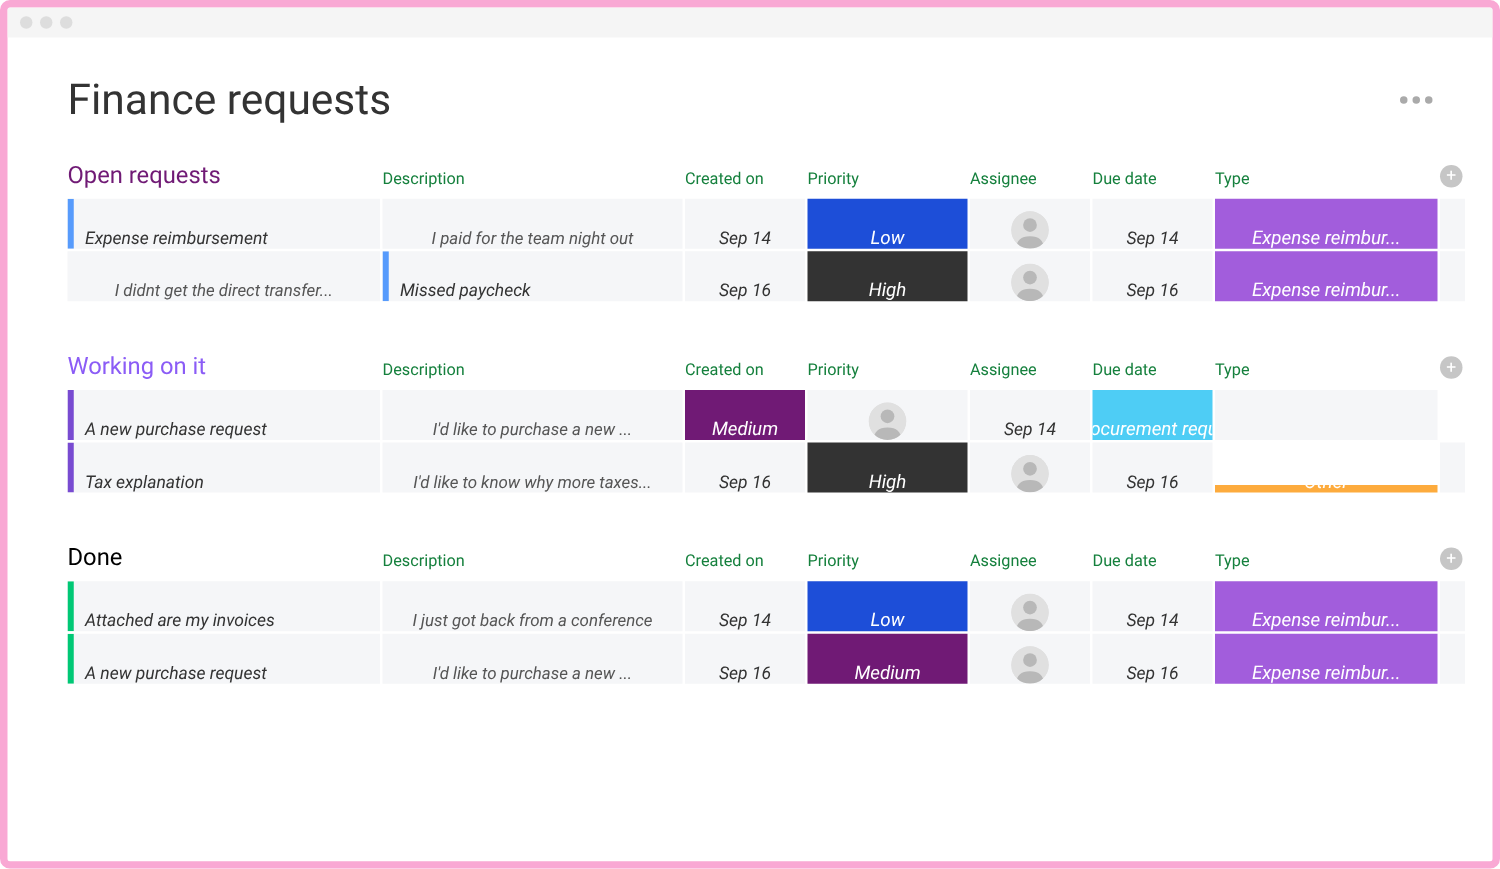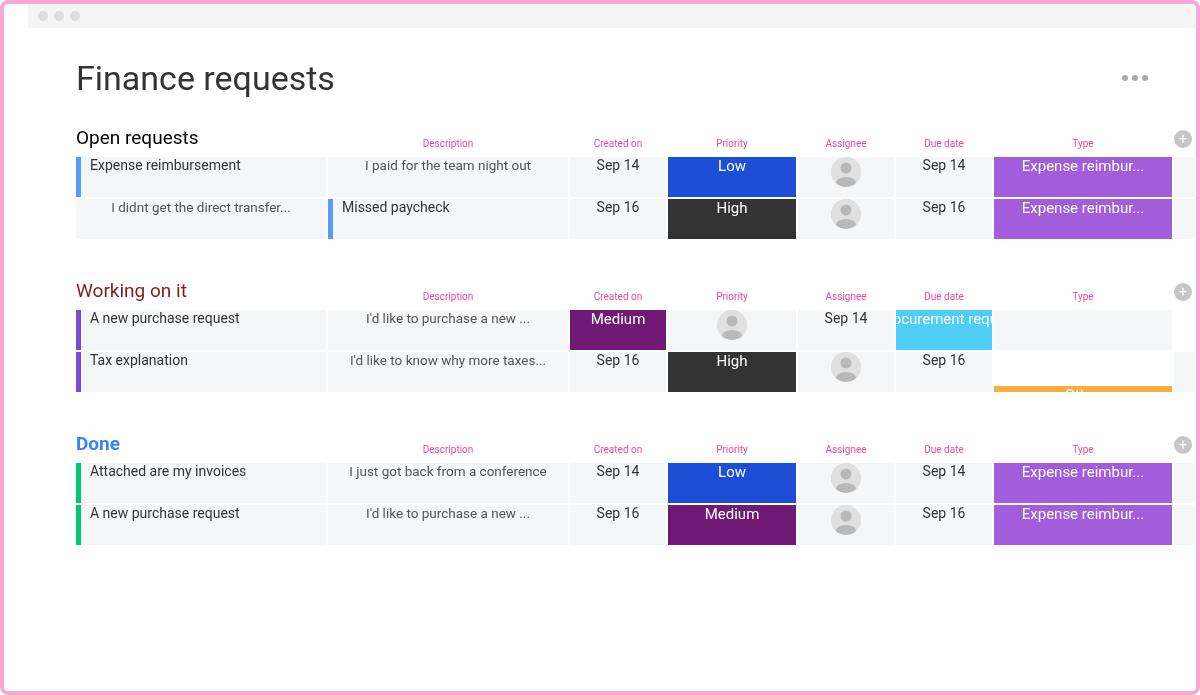--- a/index.html
+++ b/index.html
@@ -14,12 +14,11 @@
     width: 1200px;
     height: 695px;
     margin: 0 auto;
-    border: 4px solid #f9a8d4;
+    border: 6px solid #f9a8d4;
     border-radius: 8px;
     overflow: hidden;
     background: #fff;
     position: relative;
-    padding-left: 24px;
   }
   .title-bar {
     height: 24px;

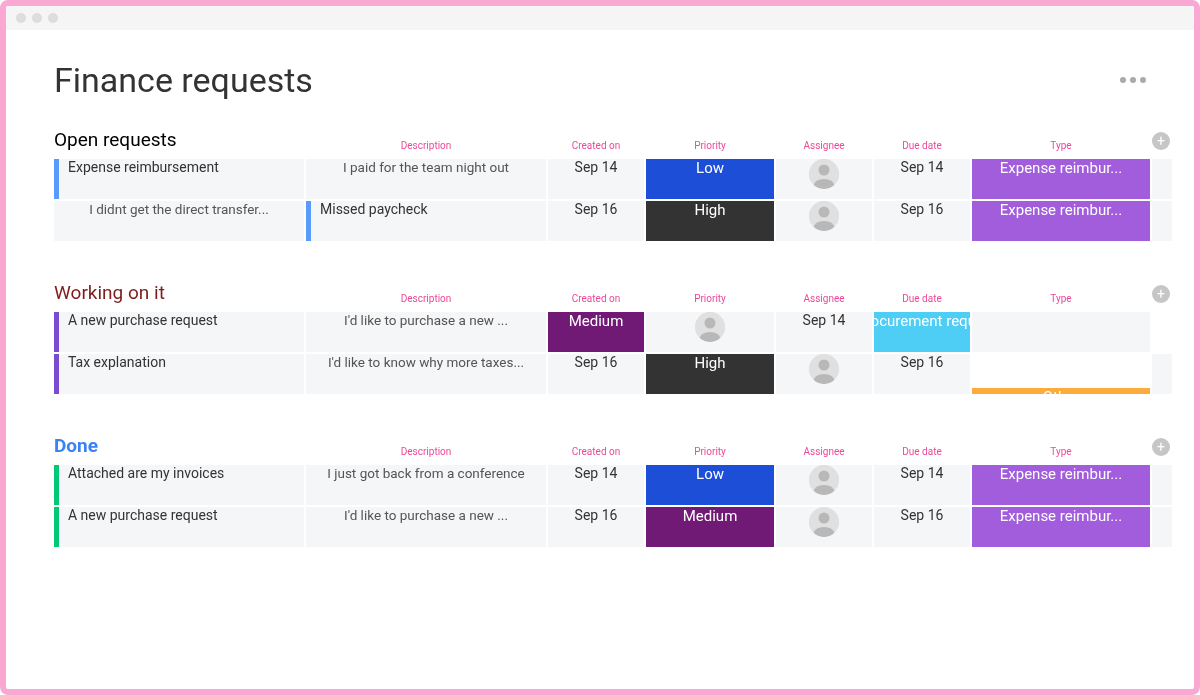--- a/index.html
+++ b/index.html
@@ -137,7 +137,7 @@
   .accent-open  { background: #579bfc; }
   .accent-work  { background: #784bd1; }
   .accent-done  { background: #00c875; }
-  .name-open  { color: #000000; }
+  .name-open  { color: #701a75; }
   .name-work  { color: #7f1d1d; }
   .name-done  { color: #3b82f6; font-weight: bold; }
 </style>

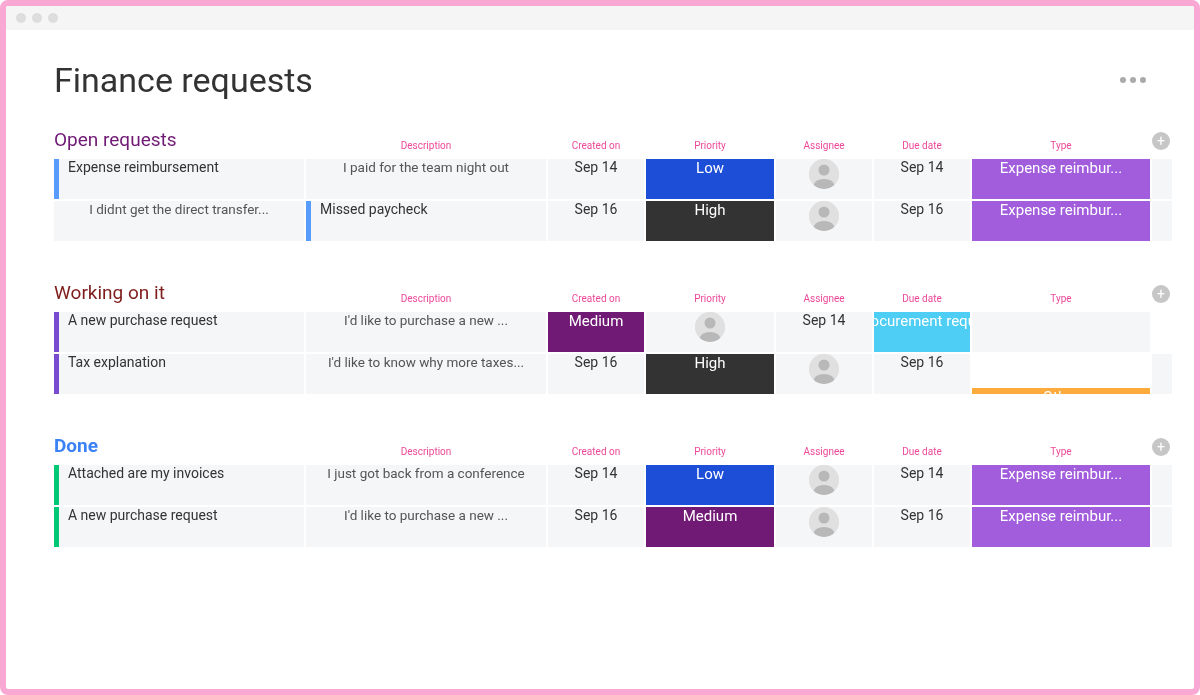--- a/index.html
+++ b/index.html
@@ -67,9 +67,8 @@
     padding-bottom: 2px;
   }
   .col-head {
-    font-size: 10px;
-    color: #ec4899;
-    text-align: center;
+    font-size: 13px;
+    color: #15803d;
     padding-bottom: 2px;
     white-space: nowrap;
   }

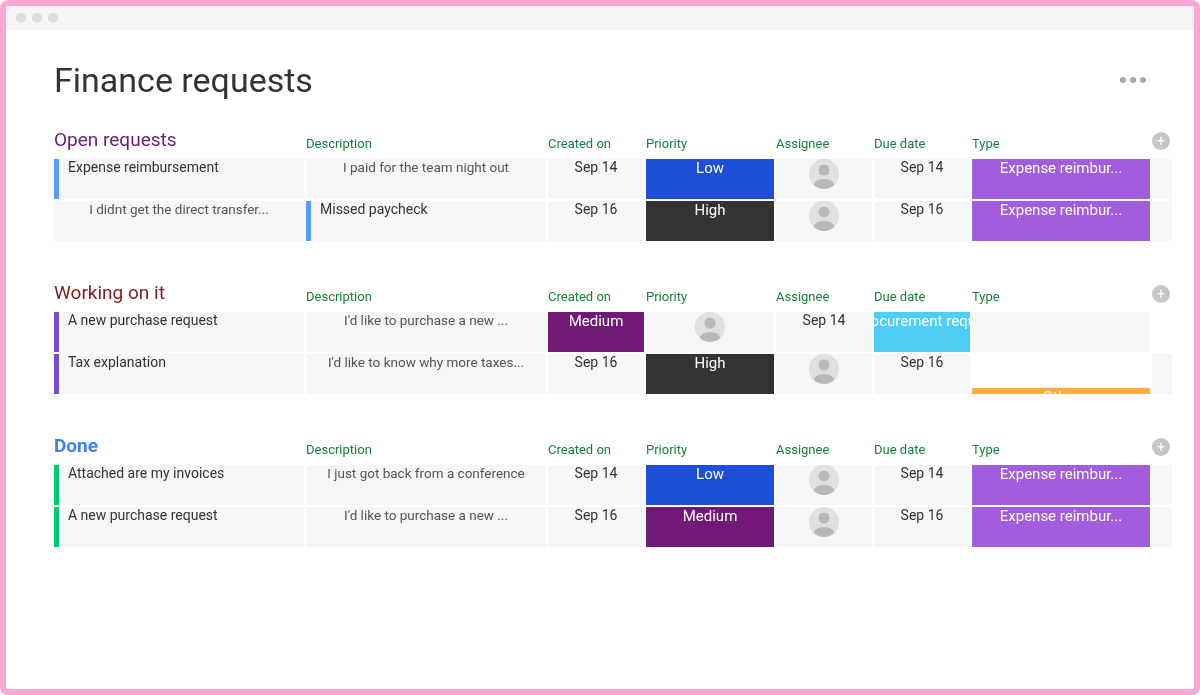--- a/index.html
+++ b/index.html
@@ -92,7 +92,7 @@
   .cell {
     background: #f5f6f8;
     display: flex;
-    align-items: flex-start;
+    align-items: flex-end;
     justify-content: center;
     font-size: 14px;
     color: #333;
@@ -100,6 +100,7 @@
     white-space: nowrap;
     padding: 0 8px;
     cursor: pointer;
+    font-style: italic;
   }
   .cell.name-cell {
     justify-content: flex-start;

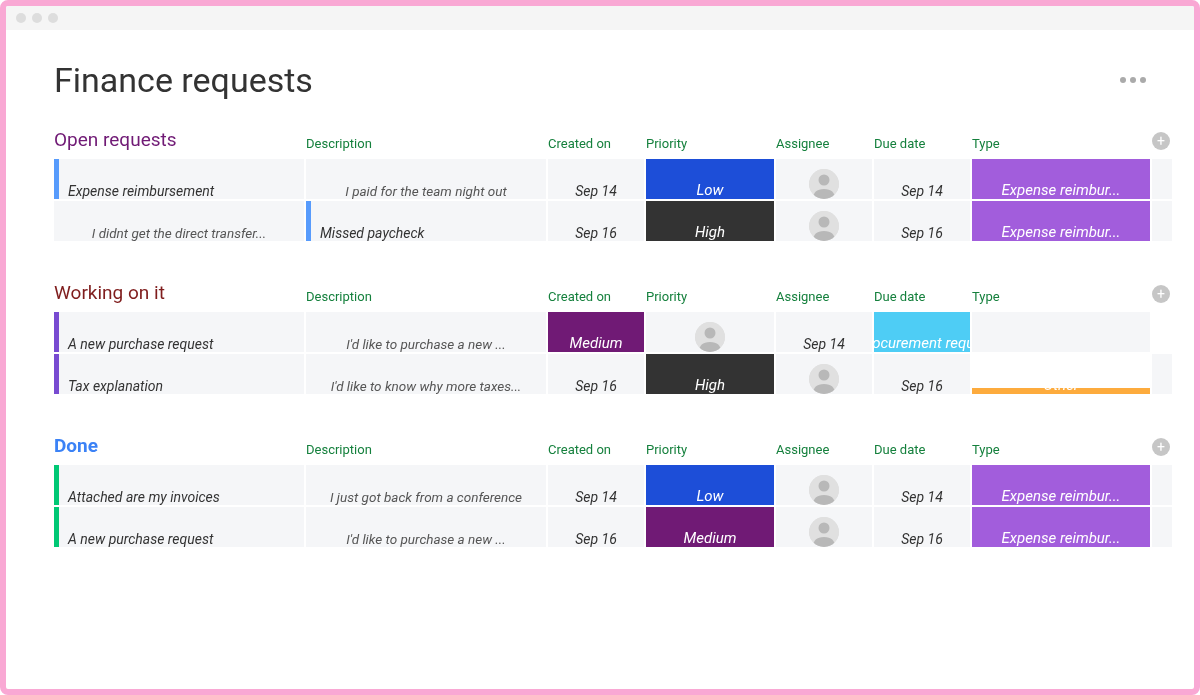--- a/index.html
+++ b/index.html
@@ -138,7 +138,7 @@
   .accent-work  { background: #784bd1; }
   .accent-done  { background: #00c875; }
   .name-open  { color: #701a75; }
-  .name-work  { color: #7f1d1d; }
+  .name-work  { color: #8b5cf6; }
   .name-done  { color: #3b82f6; font-weight: bold; }
 </style>
 </head>

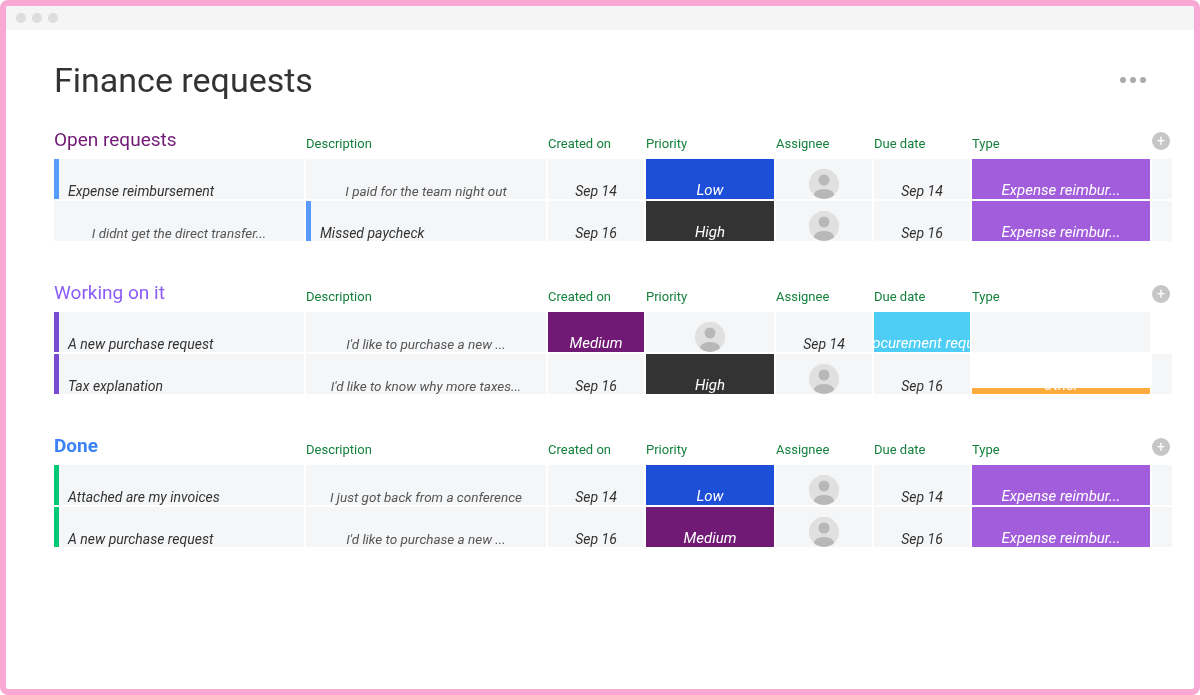--- a/index.html
+++ b/index.html
@@ -139,7 +139,7 @@
   .accent-done  { background: #00c875; }
   .name-open  { color: #701a75; }
   .name-work  { color: #8b5cf6; }
-  .name-done  { color: #3b82f6; font-weight: bold; }
+  .name-done  { color: #000000; }
 </style>
 </head>
 <body>

